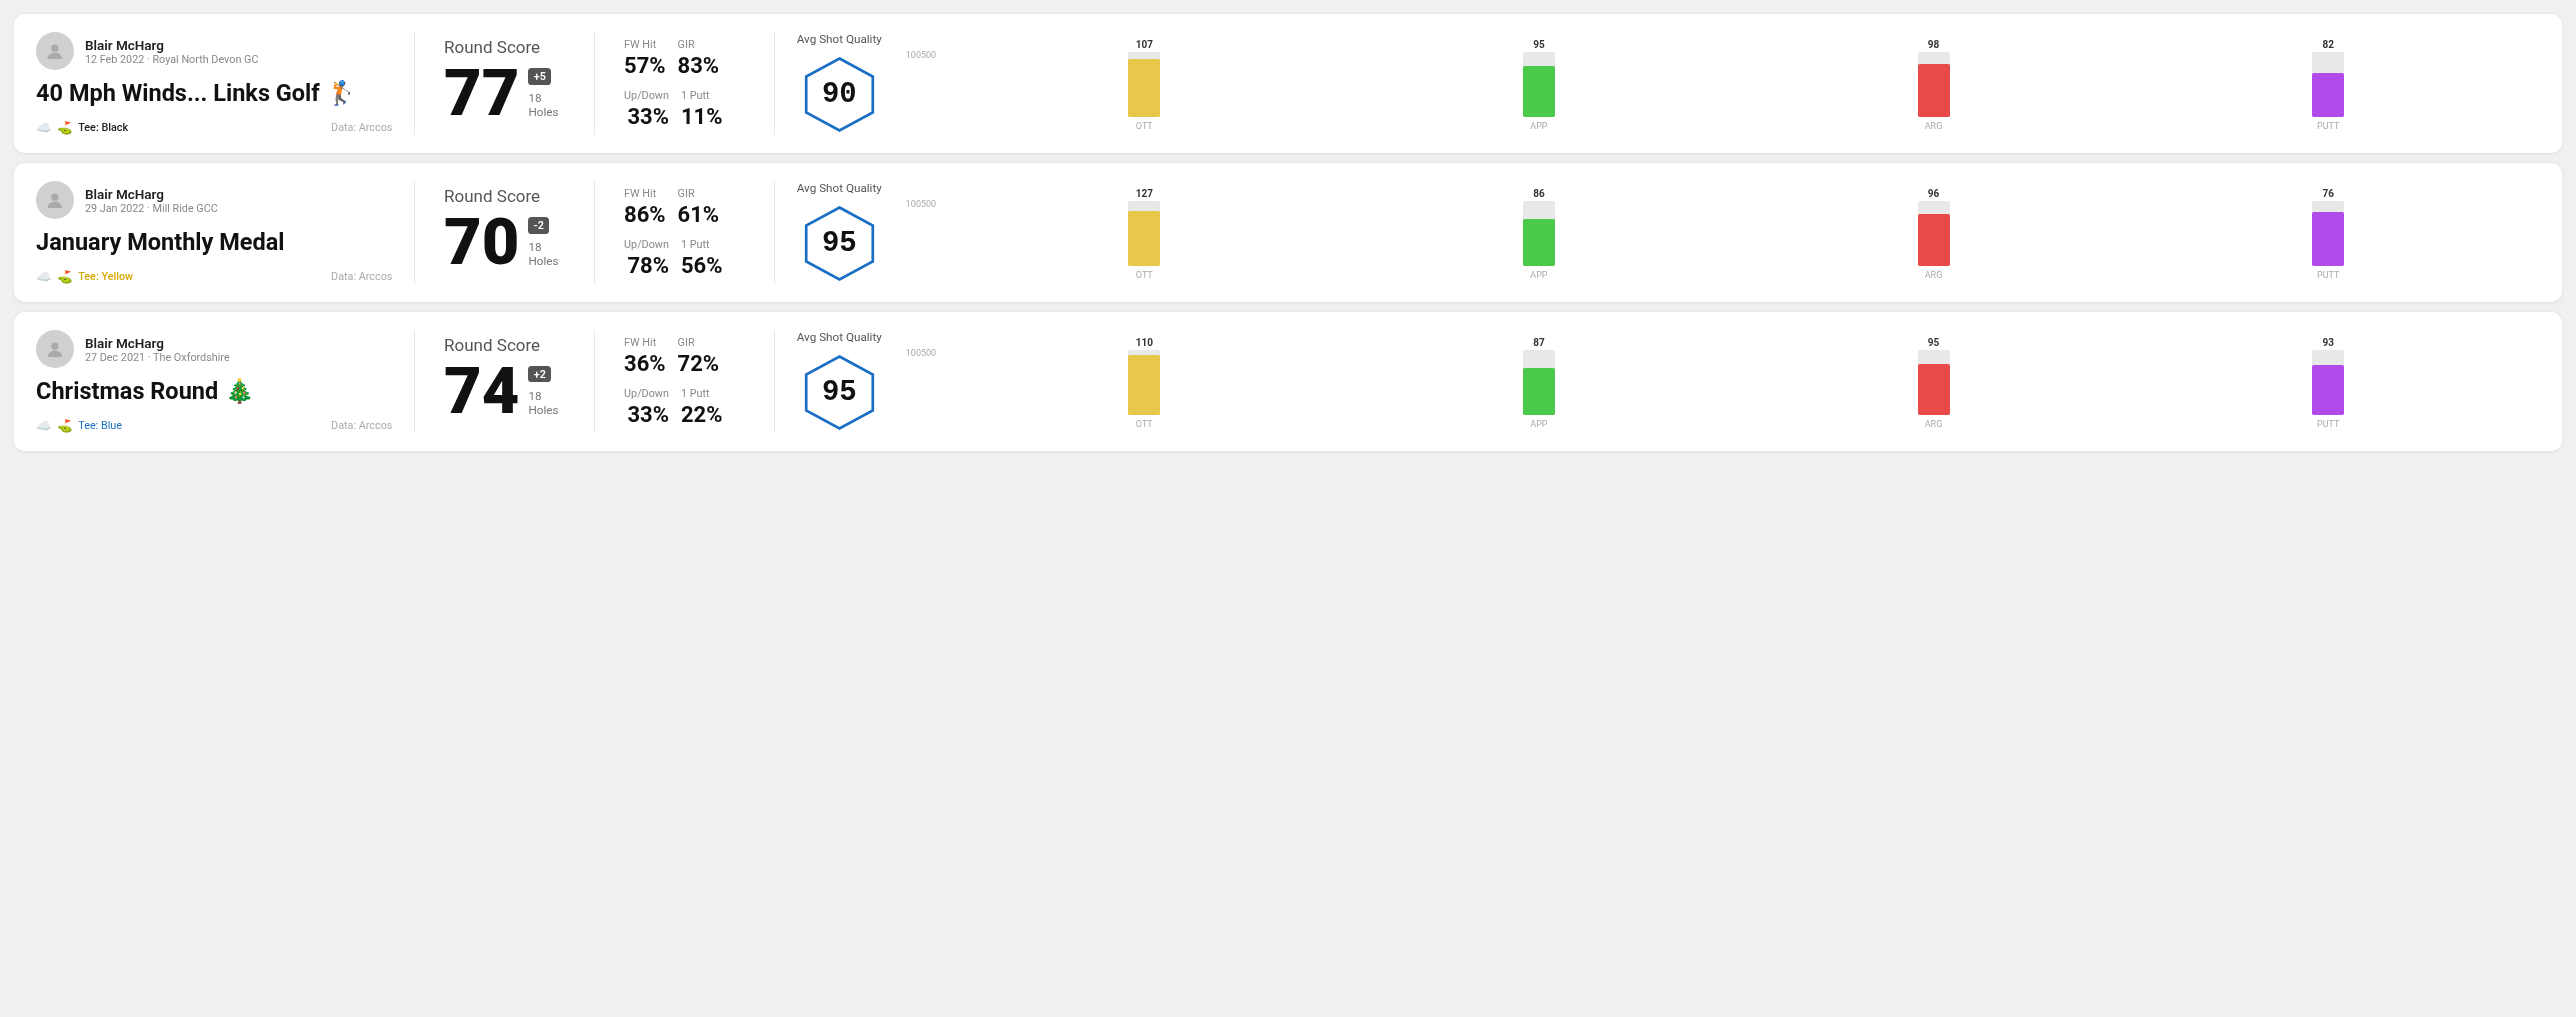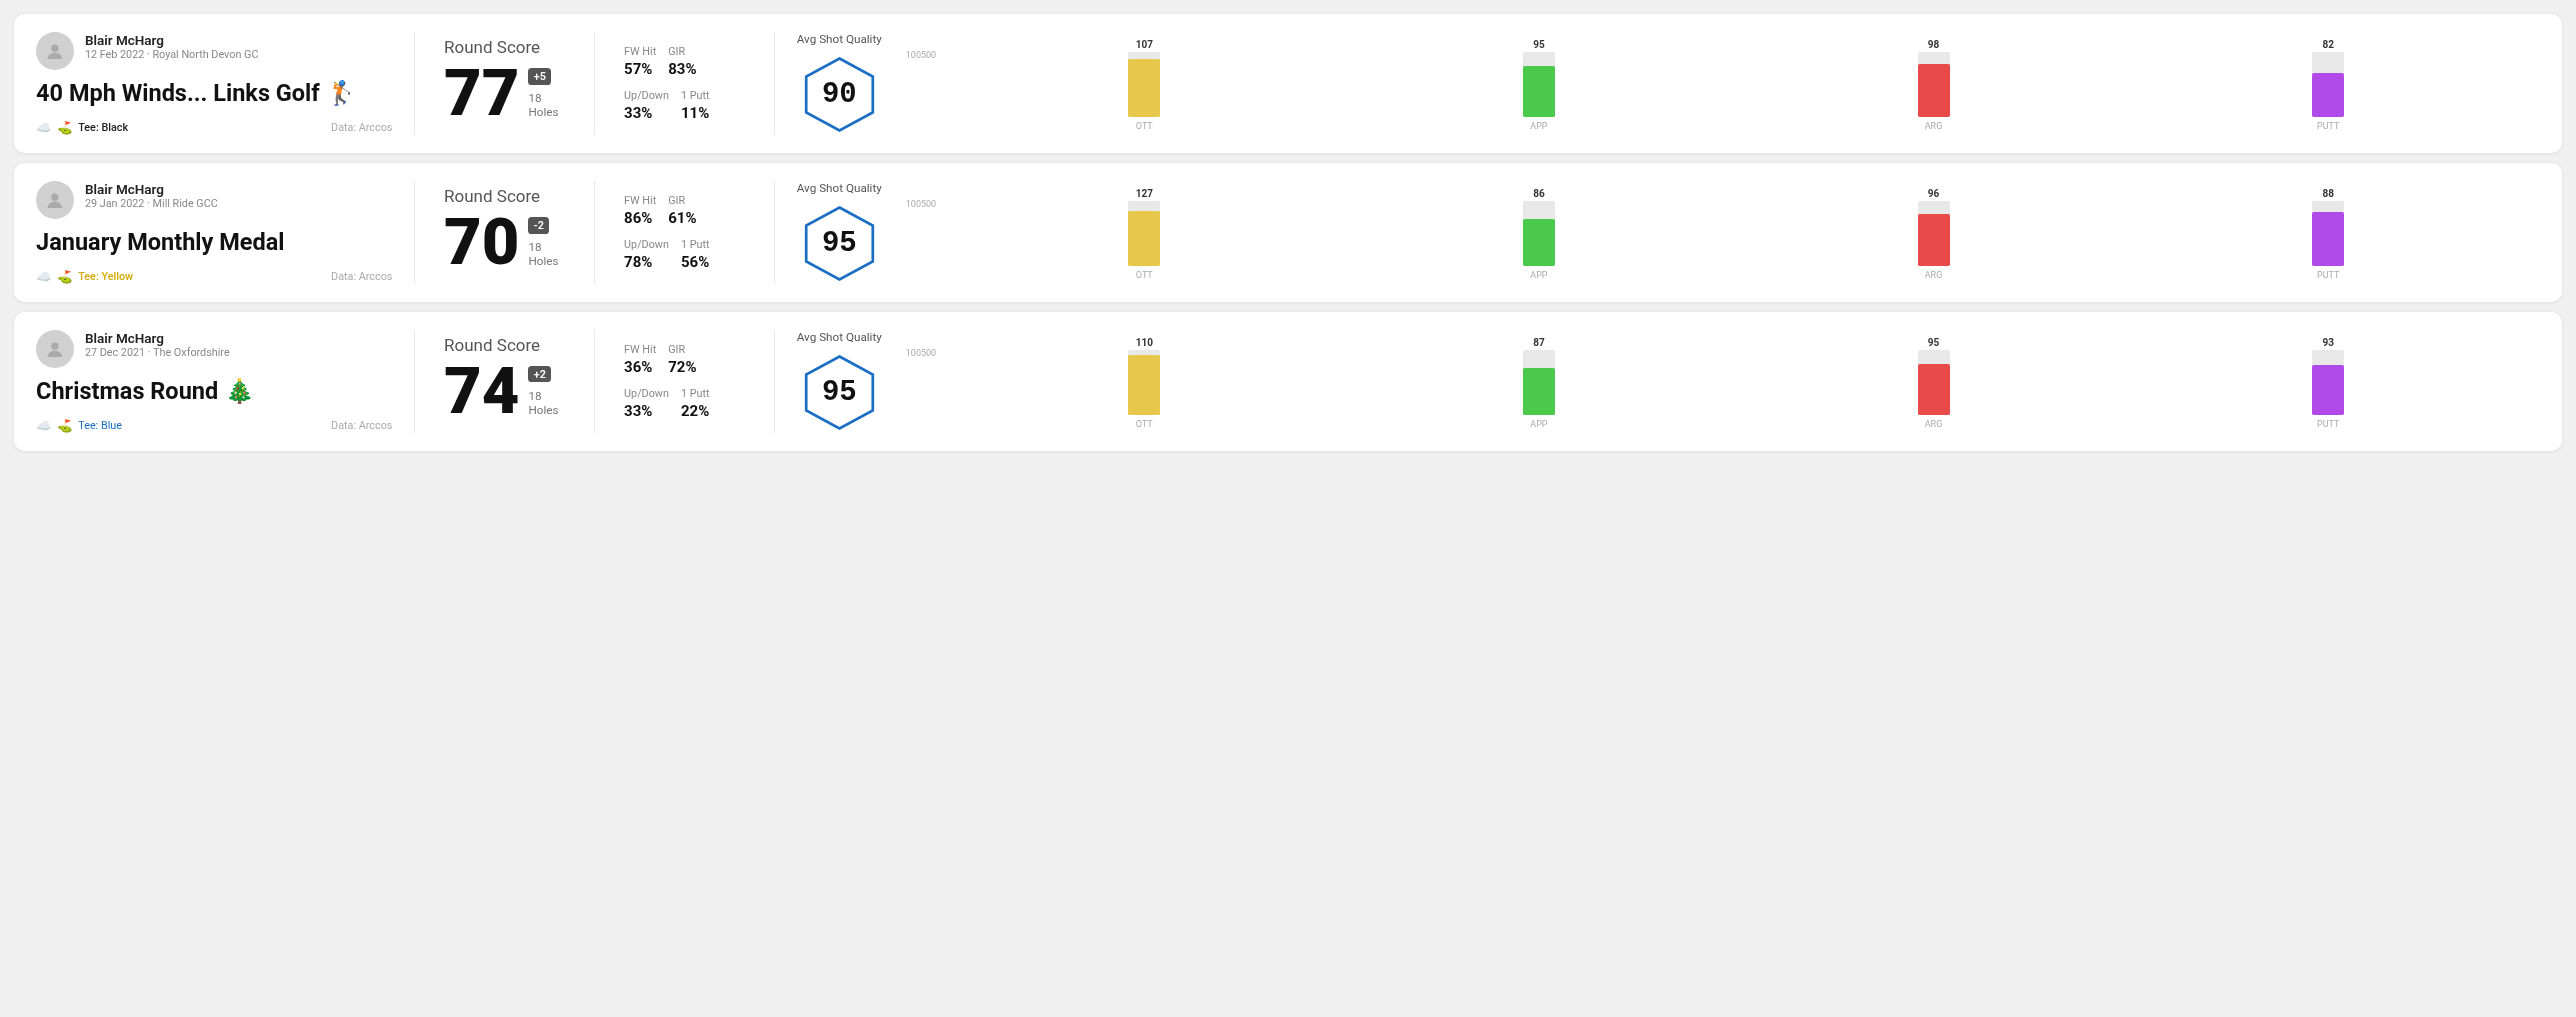--- a/index.html
+++ b/index.html
@@ -34,6 +34,7 @@
 
     .user-info {
       display: flex;
+      align-items: center;
       gap: 10.8px;
       margin-bottom: 9px;
     }

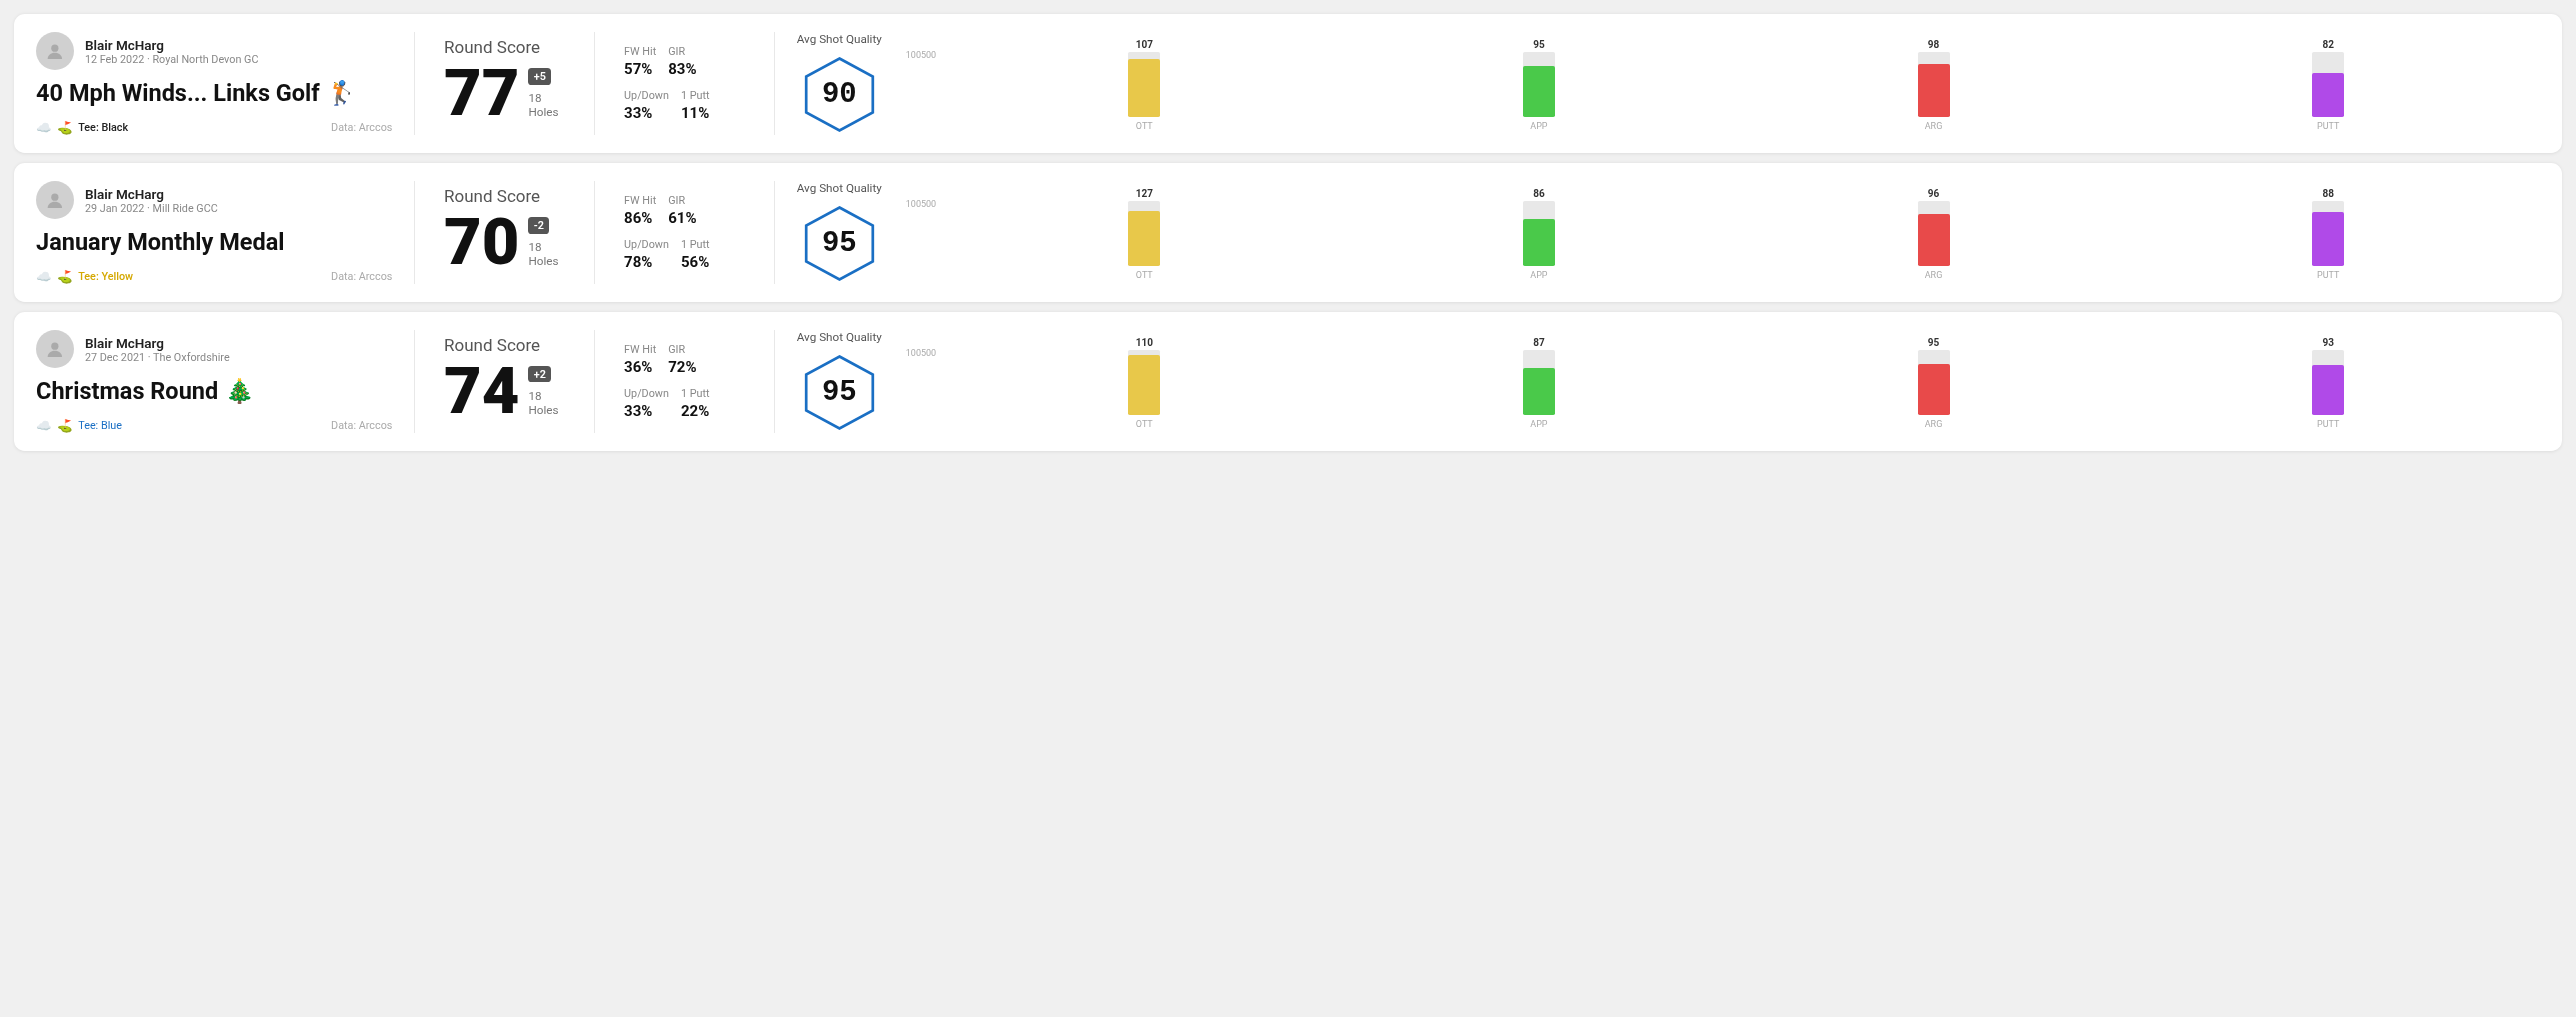--- a/index.html
+++ b/index.html
@@ -154,9 +154,10 @@
     }
 
     .stat-item .stat-value {
-      font-size: 15px;
+      font-size: 22px;
       font-weight: 700;
       color: #111;
+      text-align: right;
     }
 
     

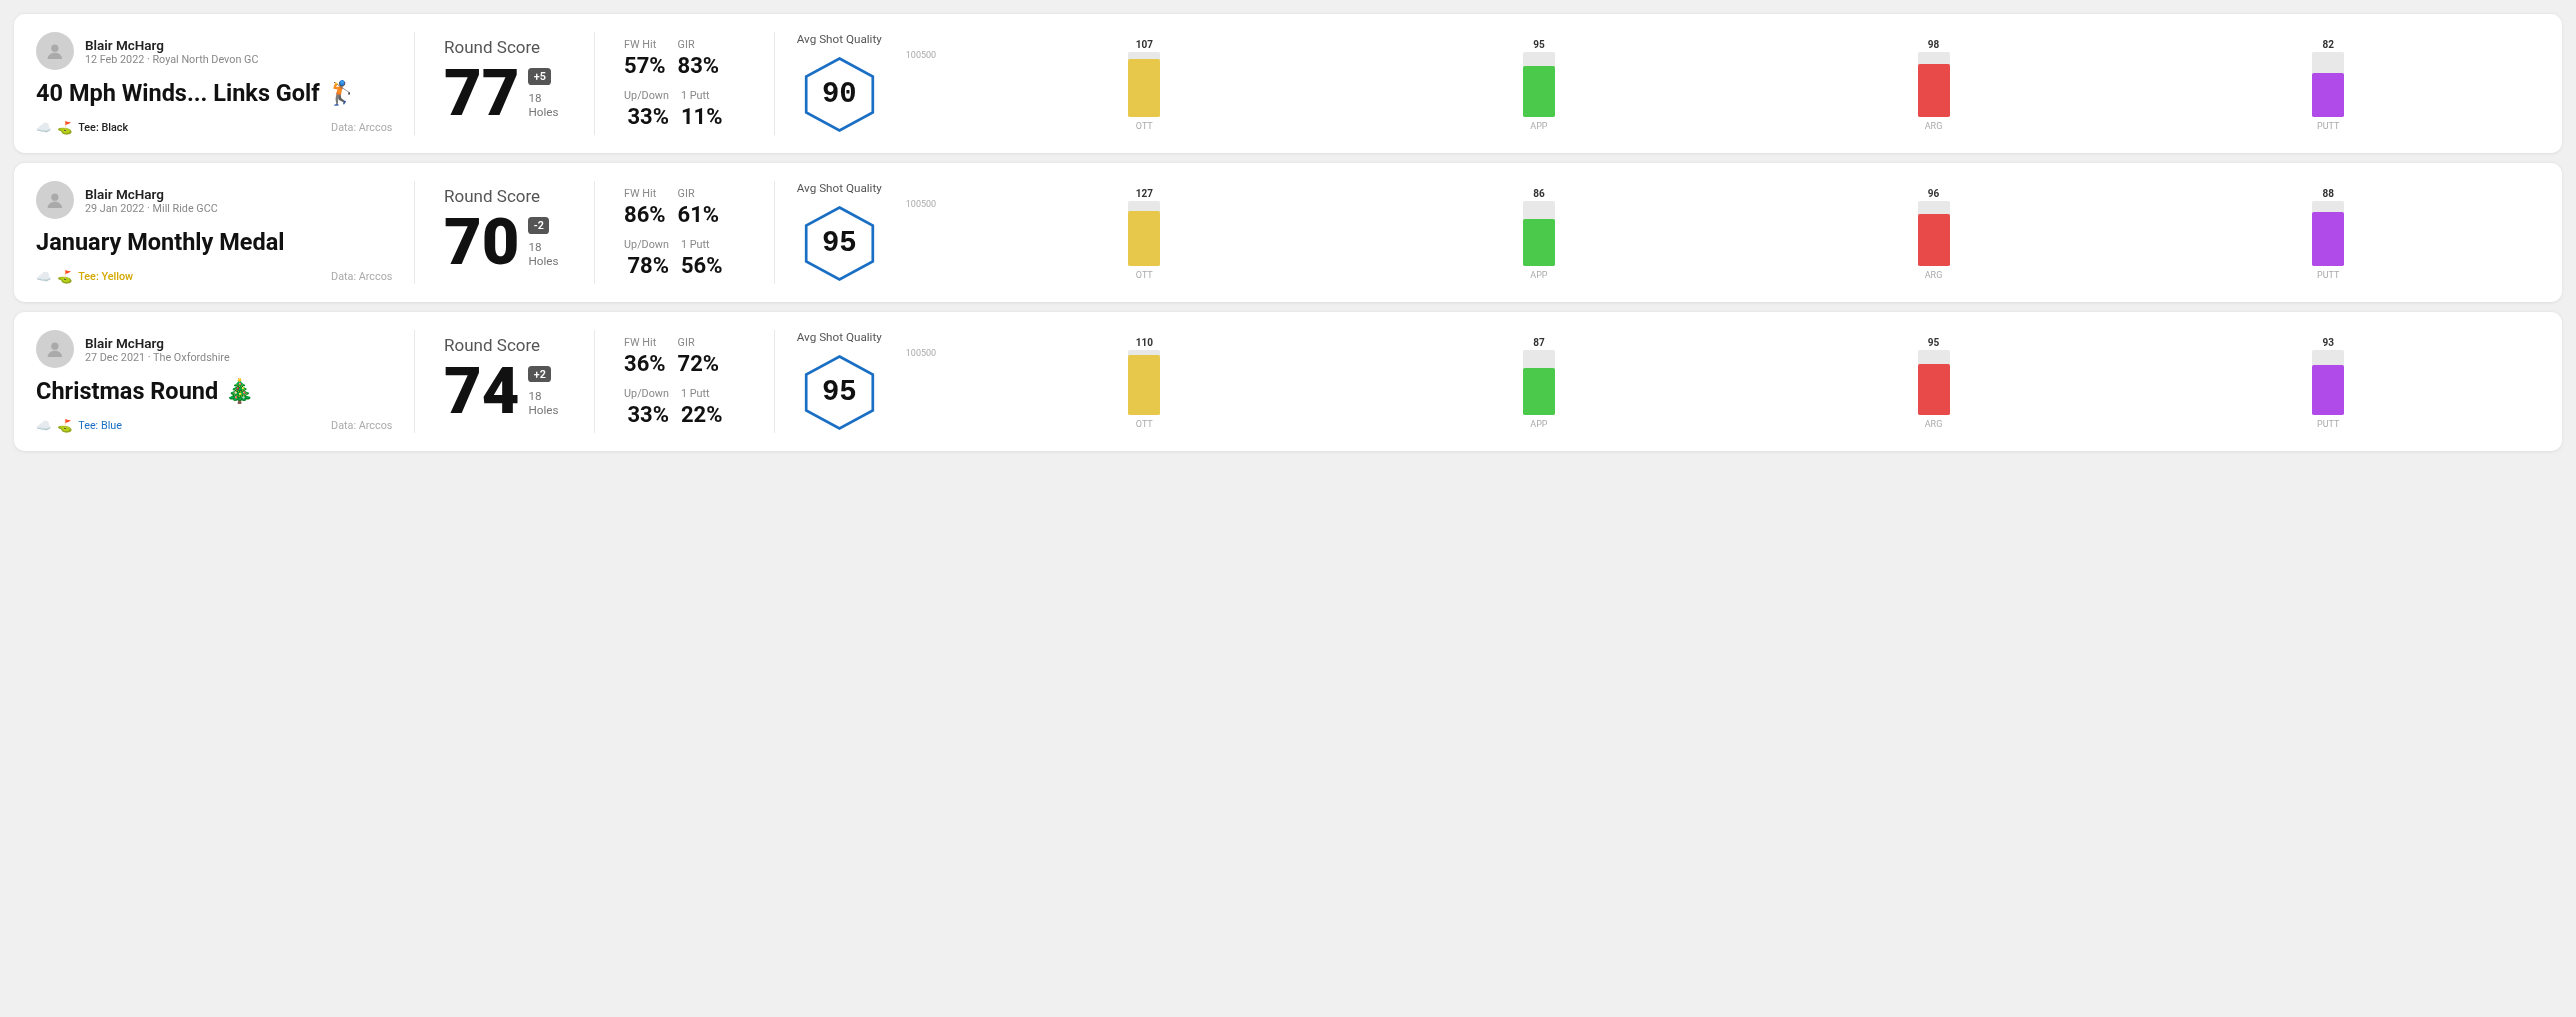--- a/index.html
+++ b/index.html
@@ -513,7 +513,7 @@
       </div>
 
       <div class="bar-group">
-        <div class="bar-value">88</div>
+        <div class="bar-value">76</div>
         <div class="bar-wrapper">
           <div class="bar-fill" style="height:54px; background:#b04ae8;"></div>
         </div>

